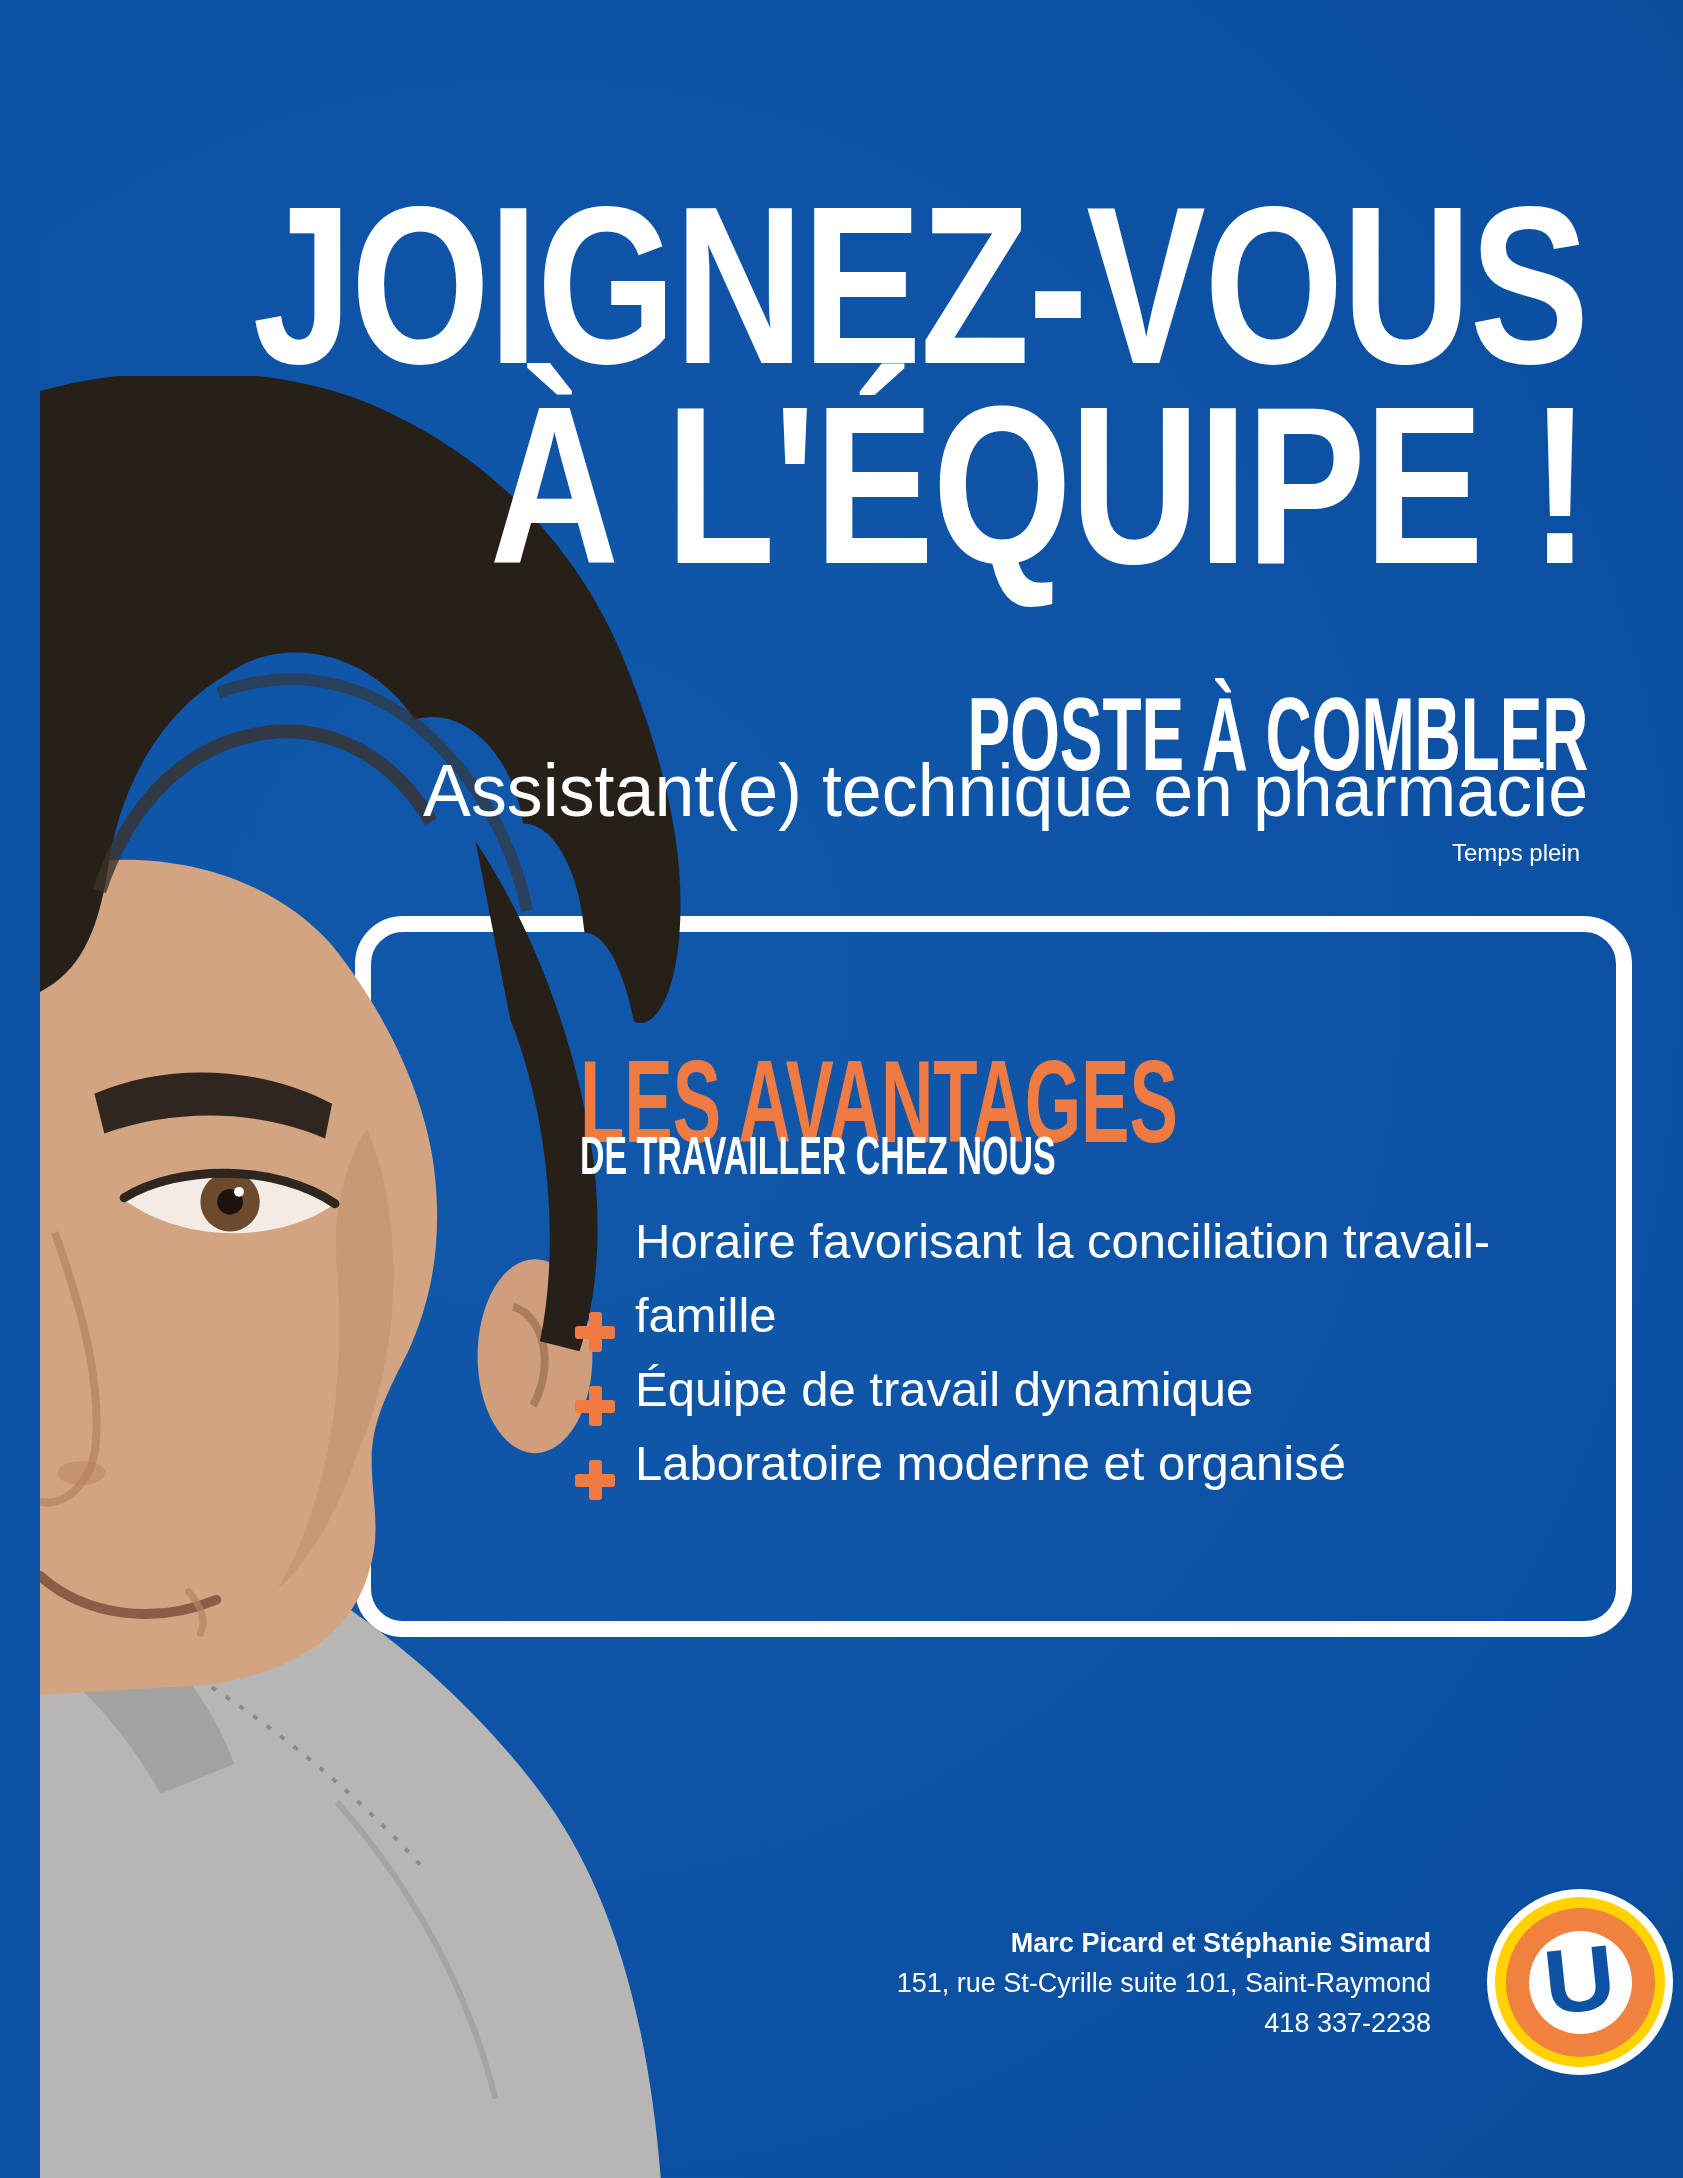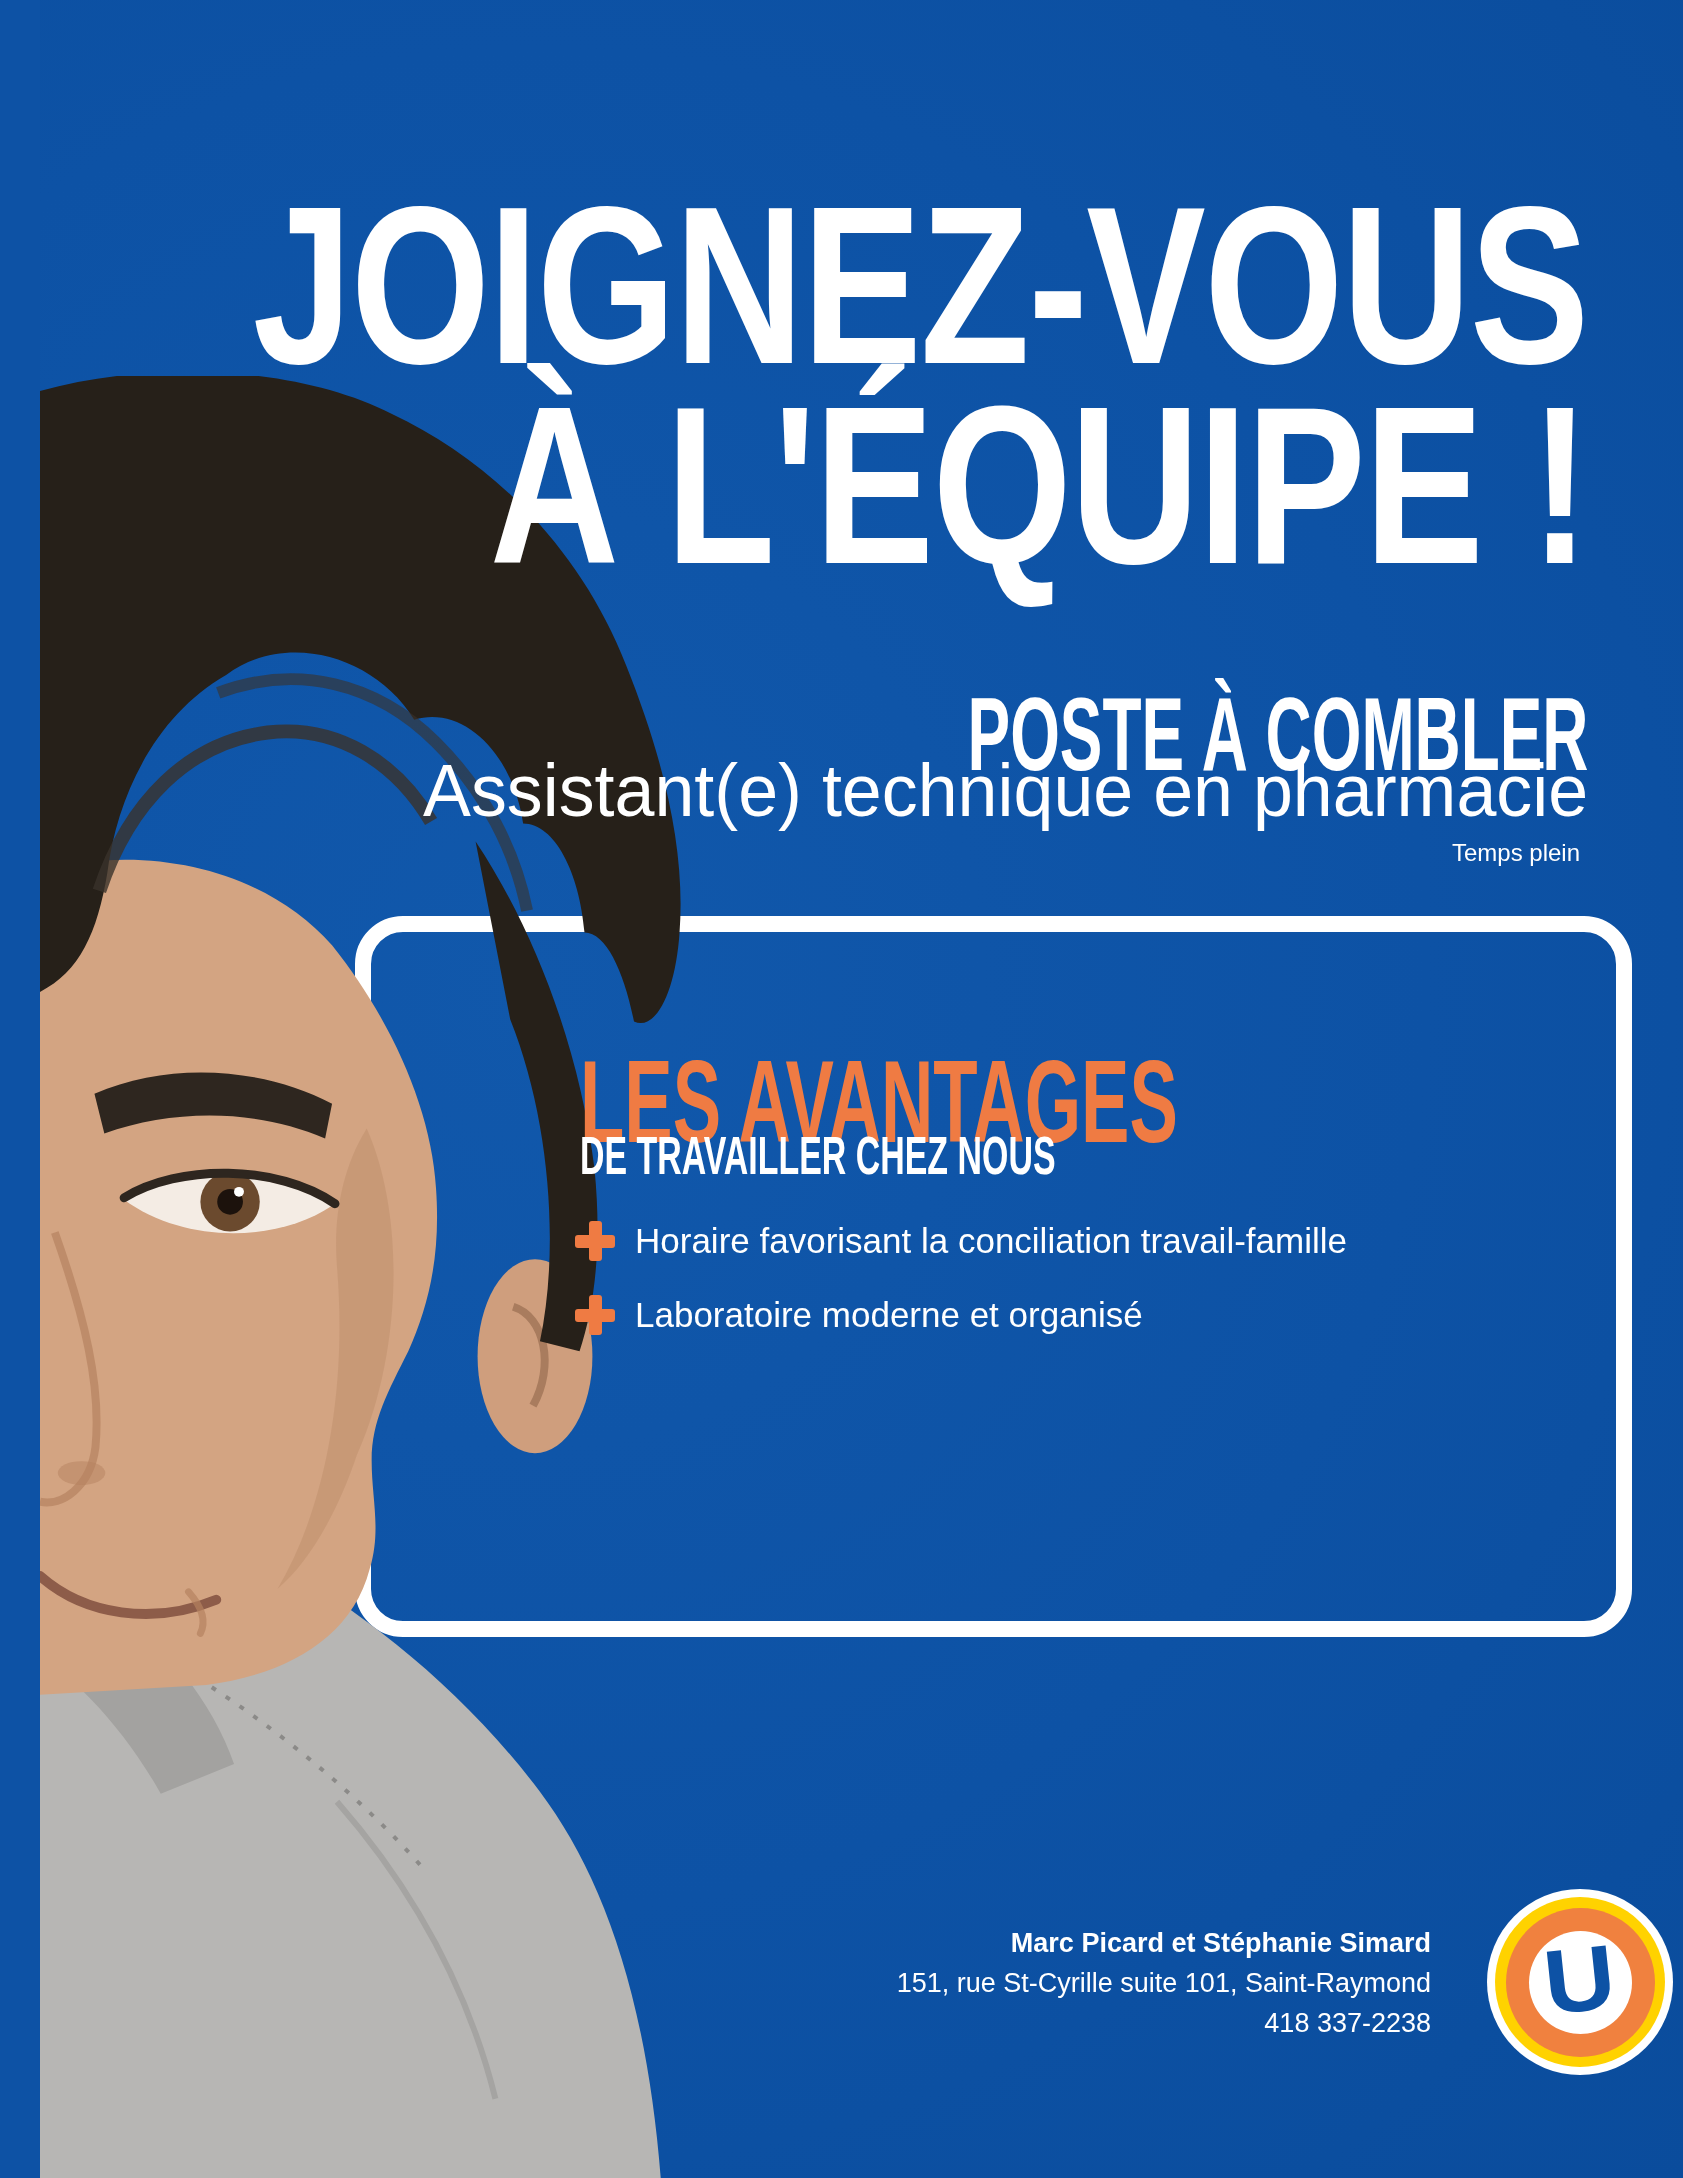--- a/index.html
+++ b/index.html
@@ -40,7 +40,7 @@
   .benefits-subheading{left:540px;top:1129px;color:#fff;font-weight:bold;white-space:nowrap;
     font-size:53px;line-height:53px;transform:scaleX(0.64);transform-origin:0 50%;z-index:4;}
   .benefits-list{left:535px;top:1204px;width:1000px;list-style:none;z-index:4;}
-  .benefits-list li{display:flex;align-items:flex-start;color:#fff;font-size:35px;line-height:74px;}
+  .benefits-list li{display:flex;align-items:flex-end;color:#fff;font-size:49px;line-height:74px;}
   .plus{position:relative;width:40px;height:40px;flex:0 0 40px;margin-top:17px;margin-right:20px;}
   .plus::before{content:"";position:absolute;left:0;top:14px;width:40px;height:13px;background:var(--orange);border-radius:3px;}
   .plus::after{content:"";position:absolute;left:14px;top:0;width:13px;height:40px;background:var(--orange);border-radius:3px;}

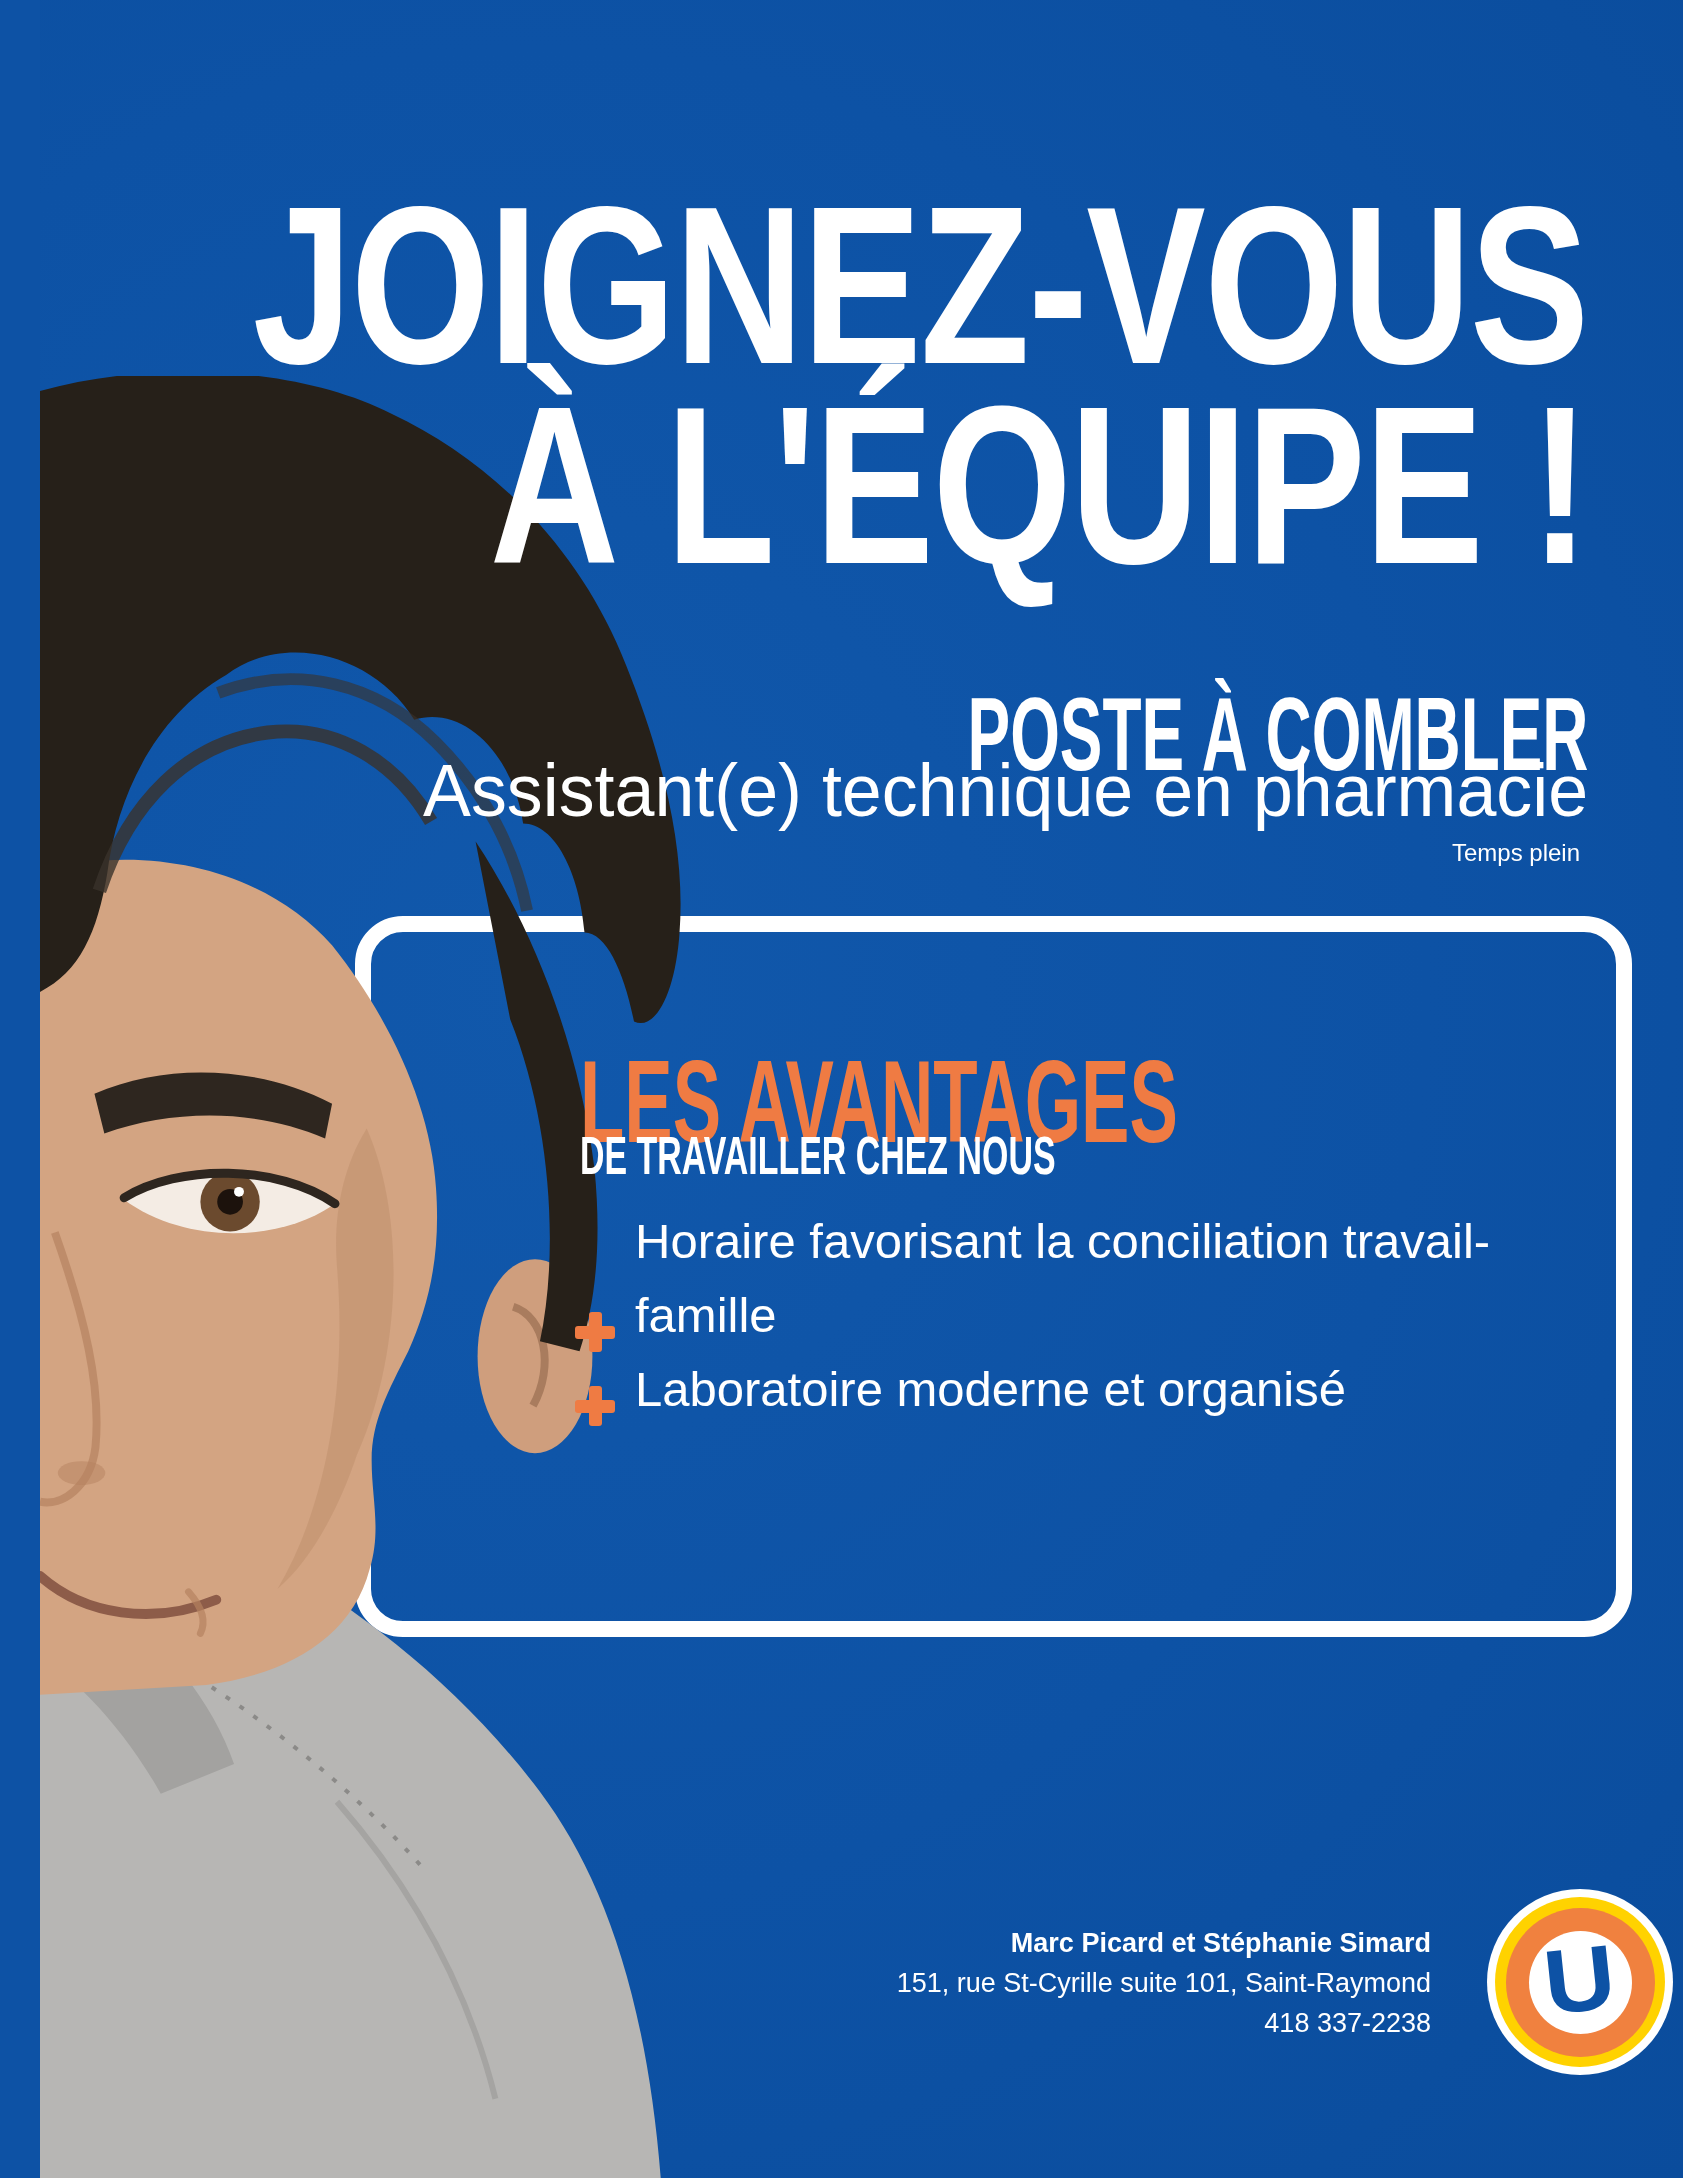--- a/index.html
+++ b/index.html
@@ -86,6 +86,10 @@
     </li>
     <li>
       <span class="plus"></span>
+      <span>Équipe de travail dynamique</span>
+    </li>
+    <li>
+      <span class="plus"></span>
       <span>Laboratoire moderne et organisé</span>
     </li>
   </ul>

